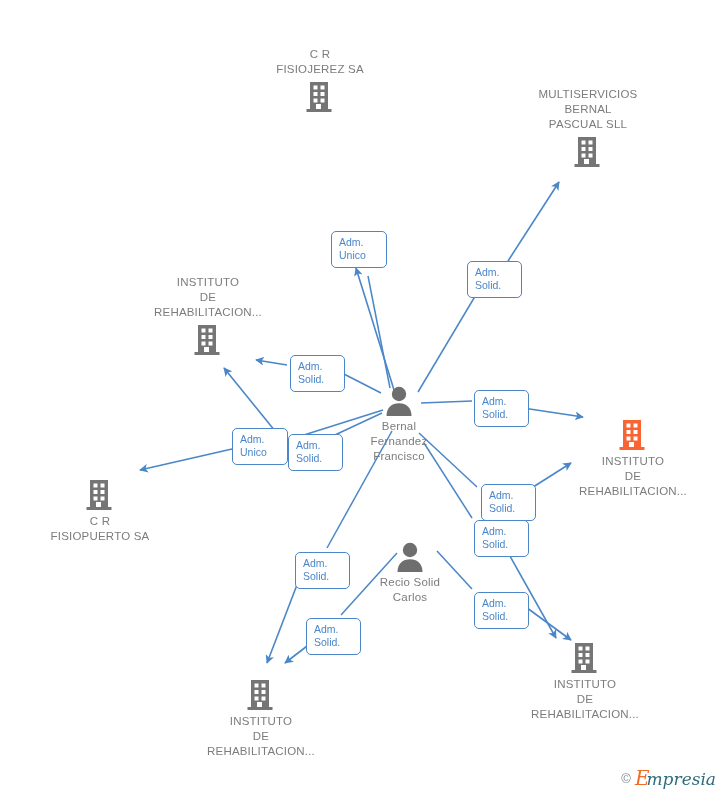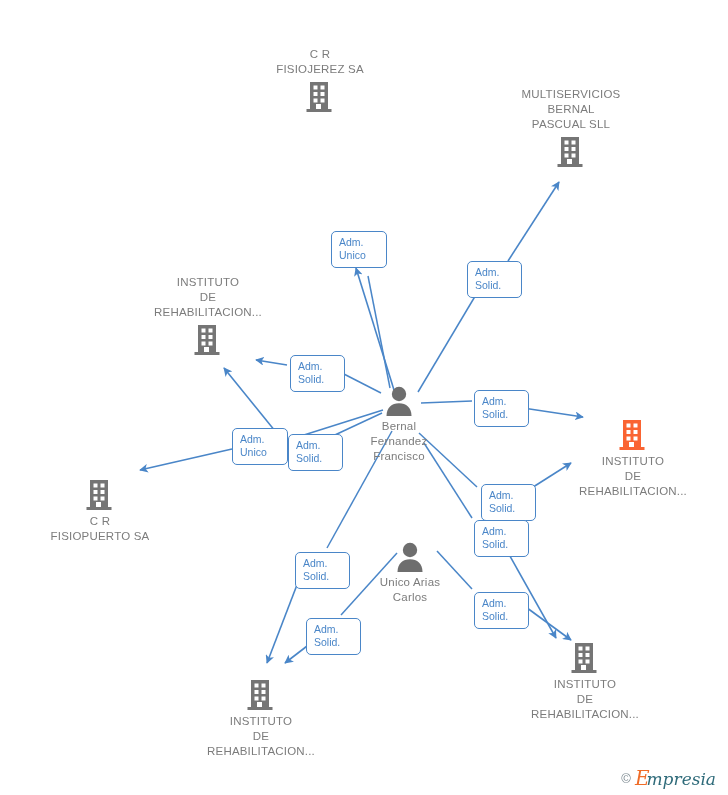--- a/index.html
+++ b/index.html
@@ -163,7 +163,7 @@
     </span>
   </div>
 
-  <div class="node" style="left:571px; top:87px;">
+  <div class="node" style="left:588px; top:87px;">
     <span class="node-label above">MULTISERVICIOS
 BERNAL
 PASCUAL SLL</span>

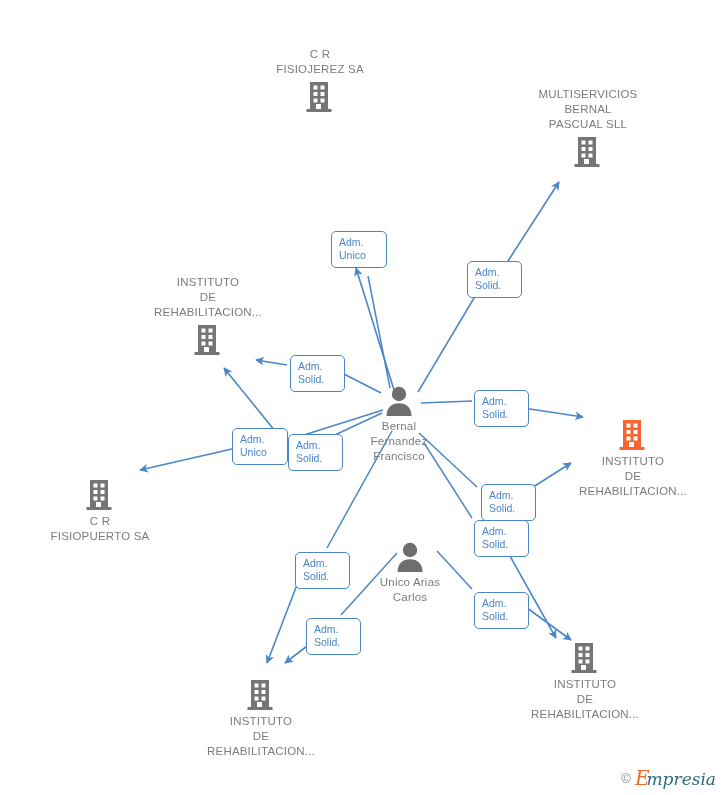--- a/index.html
+++ b/index.html
@@ -295,7 +295,7 @@
         <path d="M 4.5 31 C 4.5 22.5 9.8 18.2 17 18.2 C 24.2 18.2 29.5 22.5 29.5 31 Z" fill="#6e6e6e"></path>
       </svg>
     </span>
-    <span class="node-label">Unico Arias
+    <span class="node-label">Recio Solid
 Carlos</span>
   </div>
 

